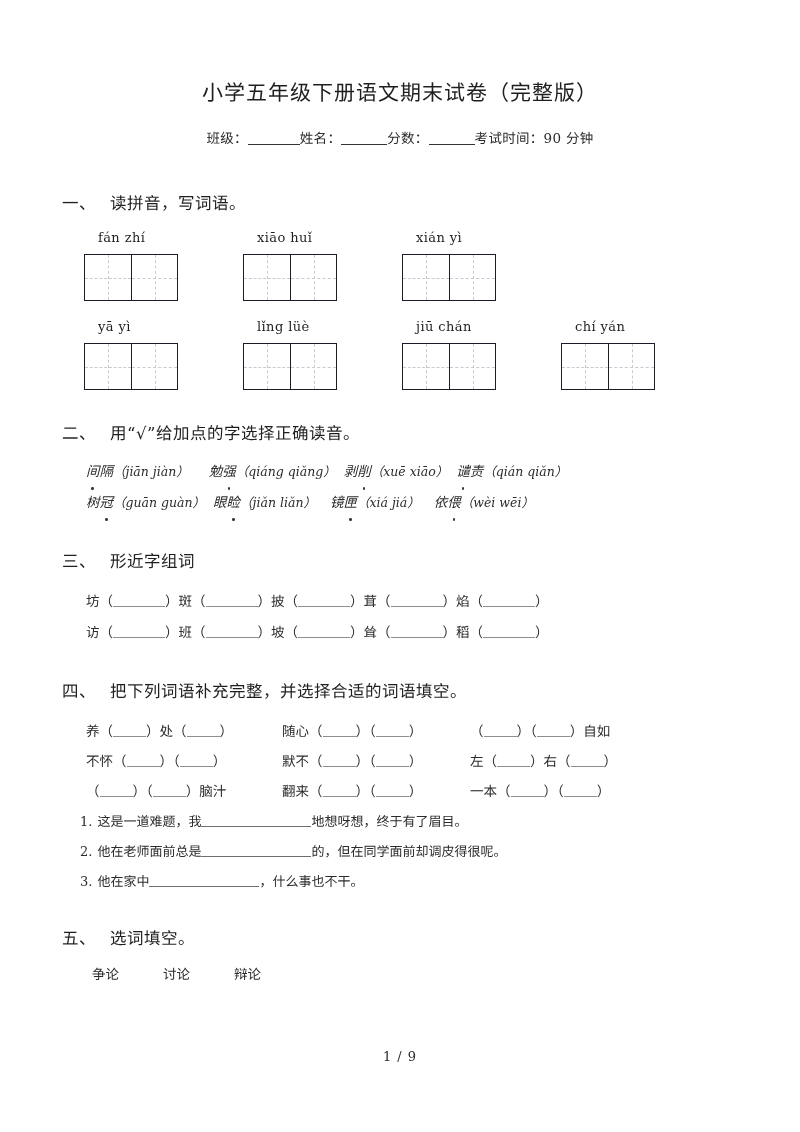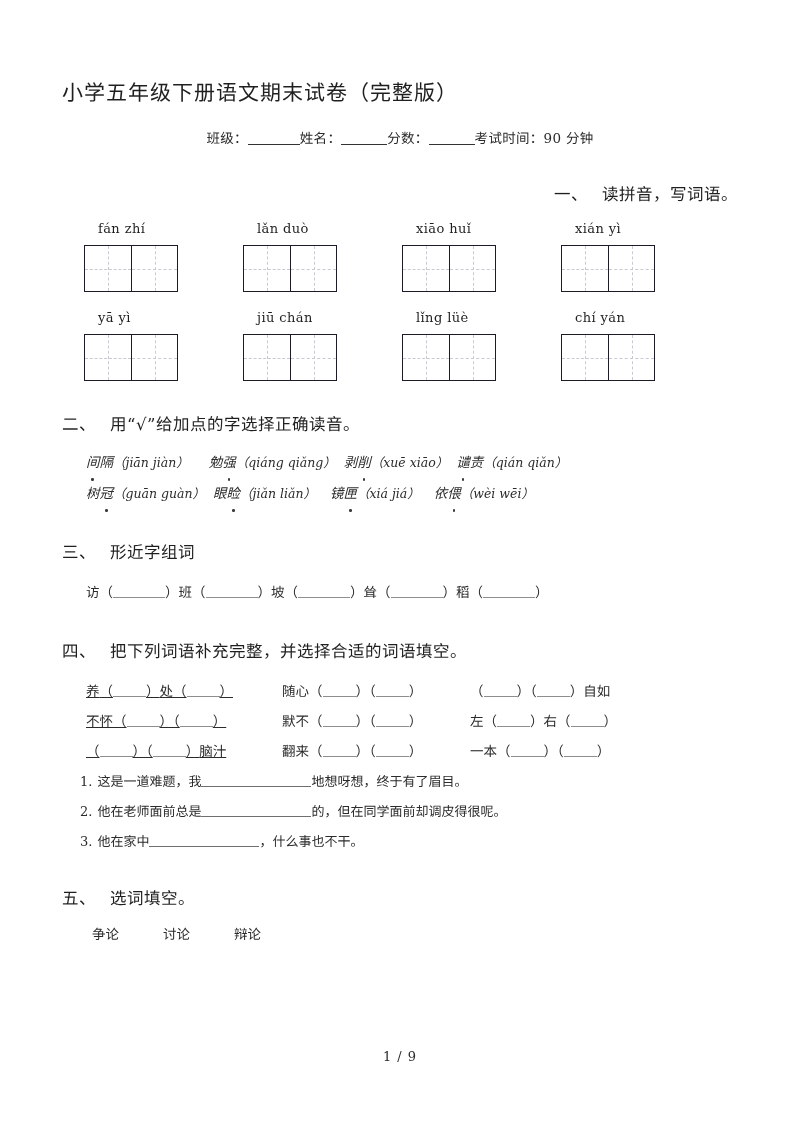--- a/index.html
+++ b/index.html
@@ -26,7 +26,7 @@
 
   
   .doc-title {
-    text-align: left;
+    text-align: center;
     font-size: 21px;
     font-weight: normal;
     letter-spacing: 1px;

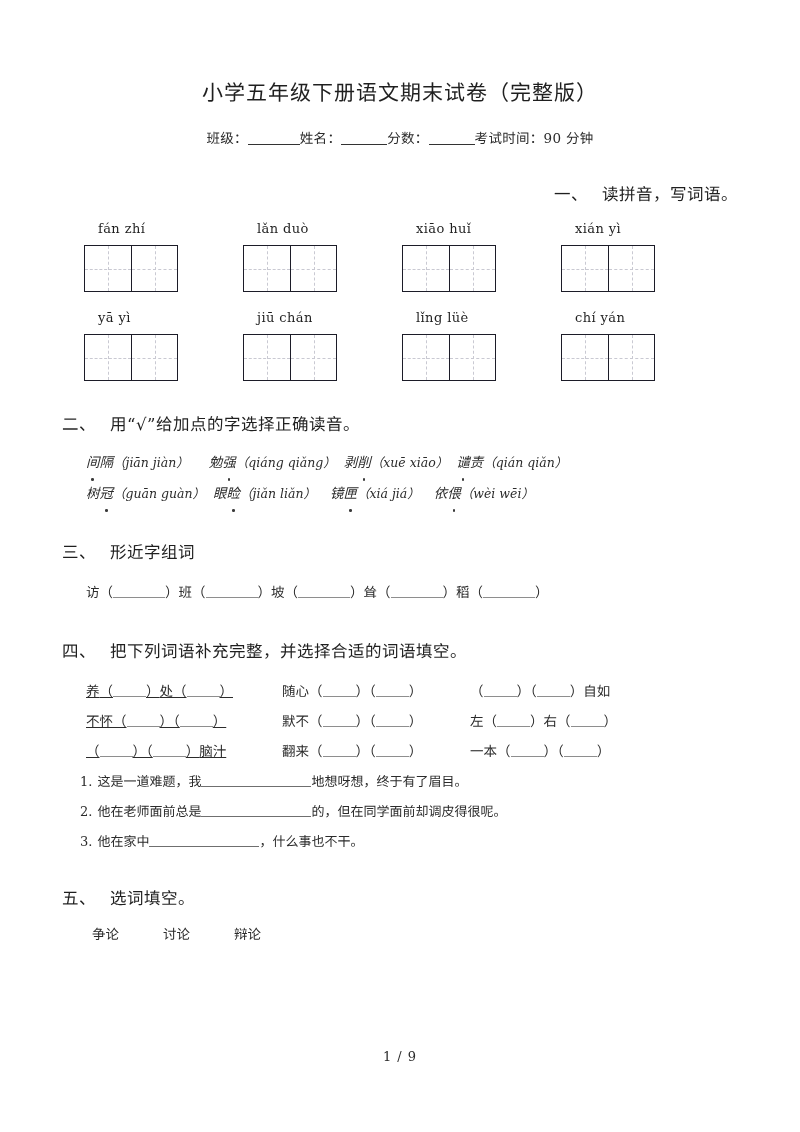--- a/index.html
+++ b/index.html
@@ -222,7 +222,7 @@
     <span>班级：</span><span class="ul-blank ul-6"></span><span>姓名：</span><span class="ul-blank ul-5"></span><span>分数：</span><span class="ul-blank ul-5"></span><span>考试时间：90 分钟</span>
   </div>
 
-  <div class="sec" style="margin-top:34px;text-align:right;">
+  <div class="sec" style="margin-top:43px;">
     <div class="sec-head">
       <span class="sec-num">一、</span><span>读拼音，写词语。</span>
     </div>

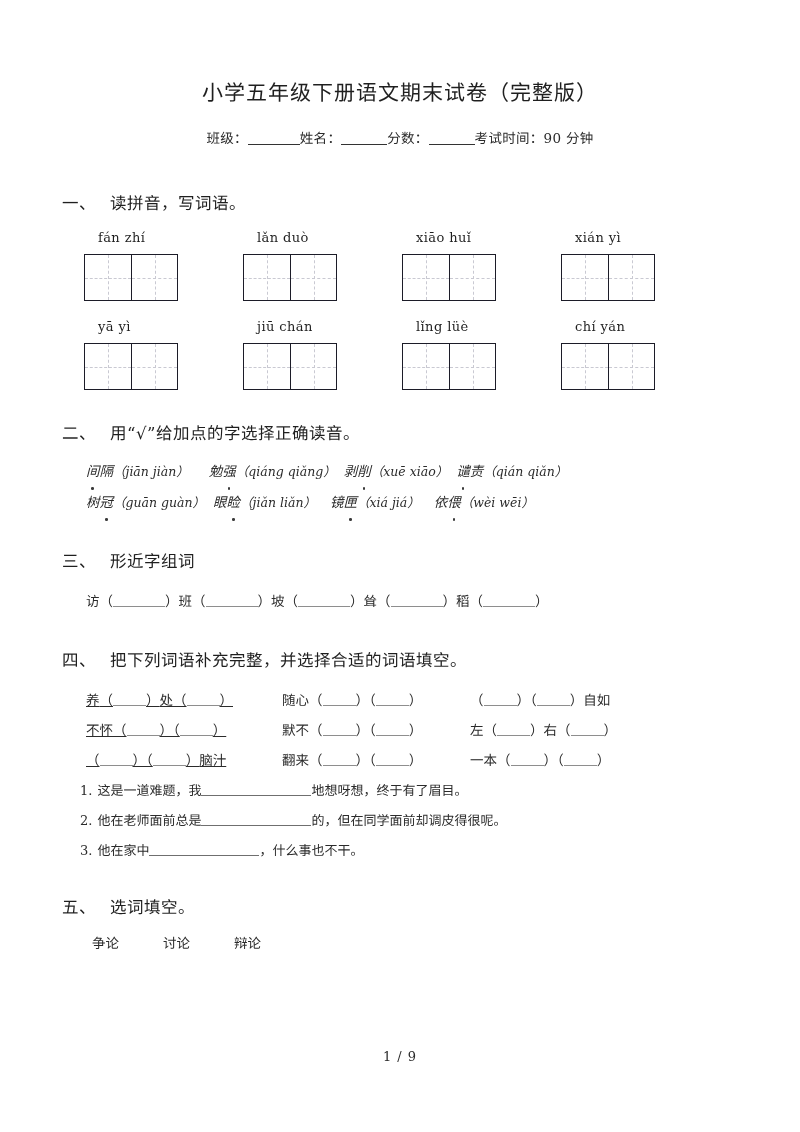--- a/index.html
+++ b/index.html
@@ -237,13 +237,6 @@
           </div>
         </div>
         <div class="pinyin-cell">
-          <div class="pinyin-text">lǎn duò</div>
-          <div class="tzg">
-            <div class="tzg-cell"></div>
-            <div class="tzg-cell"></div>
-          </div>
-        </div>
-        <div class="pinyin-cell">
           <div class="pinyin-text">xiāo huǐ</div>
           <div class="tzg">
             <div class="tzg-cell"></div>

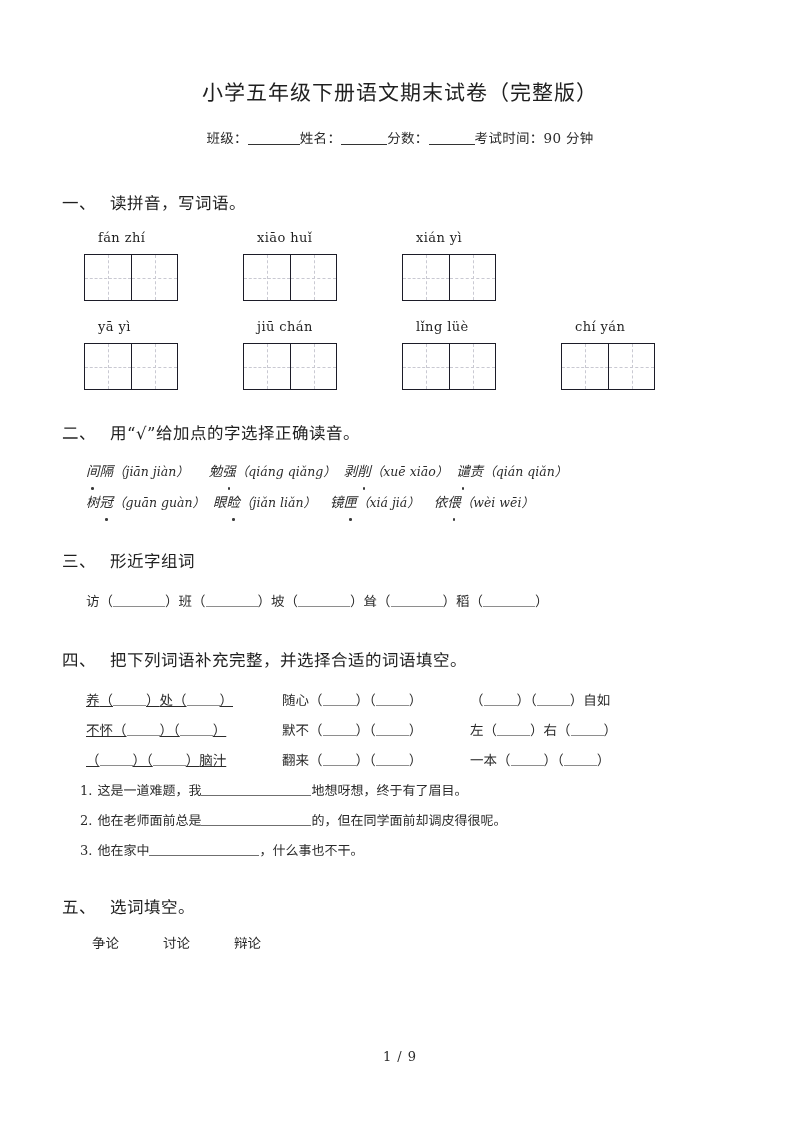--- a/index.html
+++ b/index.html
@@ -261,14 +261,14 @@
           </div>
         </div>
         <div class="pinyin-cell">
+          <div class="pinyin-text">lǐng lüè</div>
+          <div class="tzg">
+            <div class="tzg-cell"></div>
+            <div class="tzg-cell"></div>
+          </div>
+        </div>
+        <div class="pinyin-cell">
           <div class="pinyin-text">jiū chán</div>
-          <div class="tzg">
-            <div class="tzg-cell"></div>
-            <div class="tzg-cell"></div>
-          </div>
-        </div>
-        <div class="pinyin-cell">
-          <div class="pinyin-text">lǐng lüè</div>
           <div class="tzg">
             <div class="tzg-cell"></div>
             <div class="tzg-cell"></div>

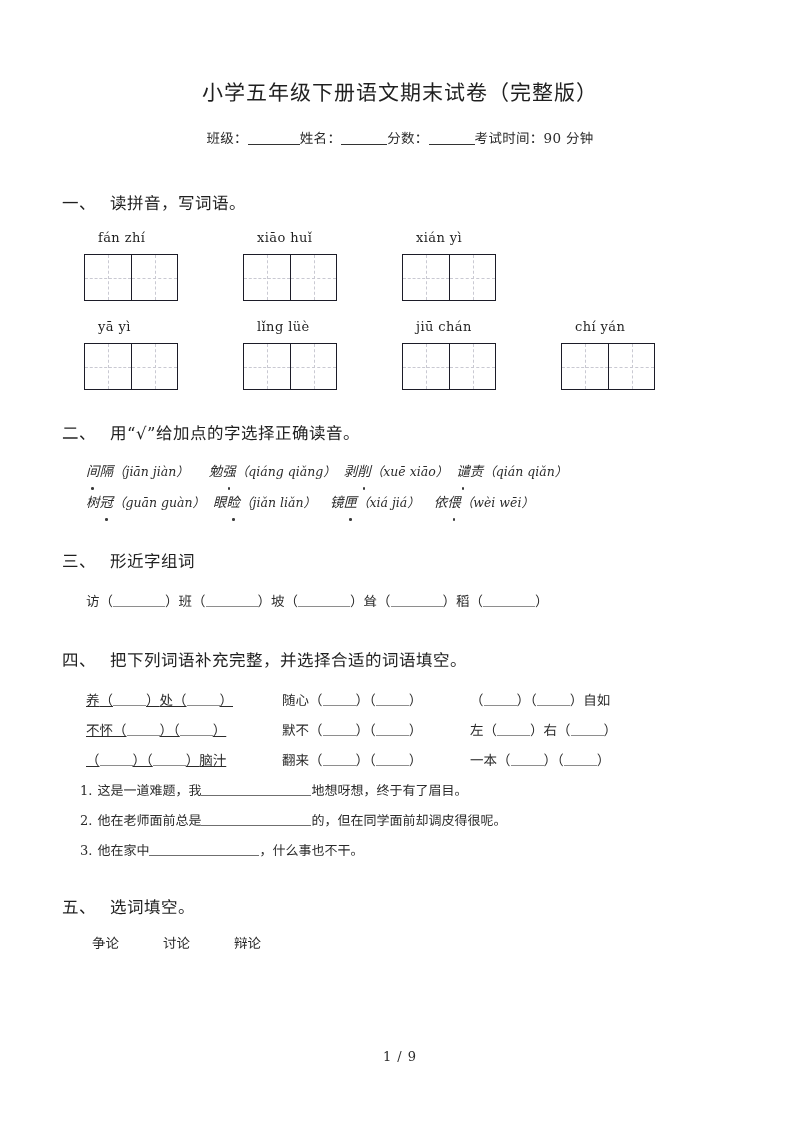--- a/index.html
+++ b/index.html
@@ -308,6 +308,9 @@
 
     <div class="q3-lines">
       <div class="q3-line">
+        <span>坊</span>（<span class="blank-line bl-7"></span>）<span>斑</span>（<span class="blank-line bl-7"></span>）<span>披</span>（<span class="blank-line bl-7"></span>）<span>茸</span>（<span class="blank-line bl-7"></span>）<span>焰</span>（<span class="blank-line bl-7"></span>）
+      </div>
+      <div class="q3-line">
         <span>访</span>（<span class="blank-line bl-7"></span>）<span>班</span>（<span class="blank-line bl-7"></span>）<span>坡</span>（<span class="blank-line bl-7"></span>）<span>耸</span>（<span class="blank-line bl-7"></span>）<span>稻</span>（<span class="blank-line bl-7"></span>）
       </div>
     </div>

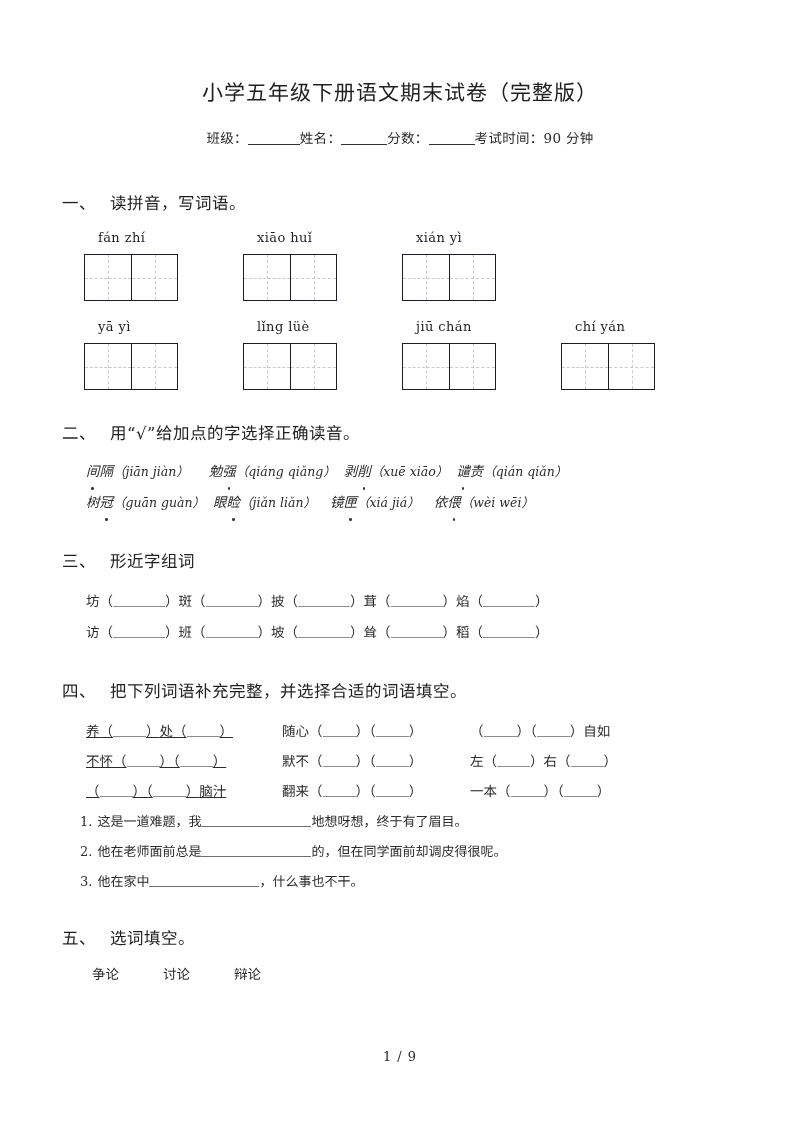--- a/index.html
+++ b/index.html
@@ -178,7 +178,7 @@
     color: #2b2b2b;
     white-space: nowrap;
   }
-  .q4-col-1 { width: 196px; text-decoration: underline; }
+  .q4-col-1 { width: 196px; }
   .q4-col-2 { width: 188px; }
   .q4-col-3 { width: 200px; }
   .q4-sents { margin-top: 1px; padding-left: 18px; }

